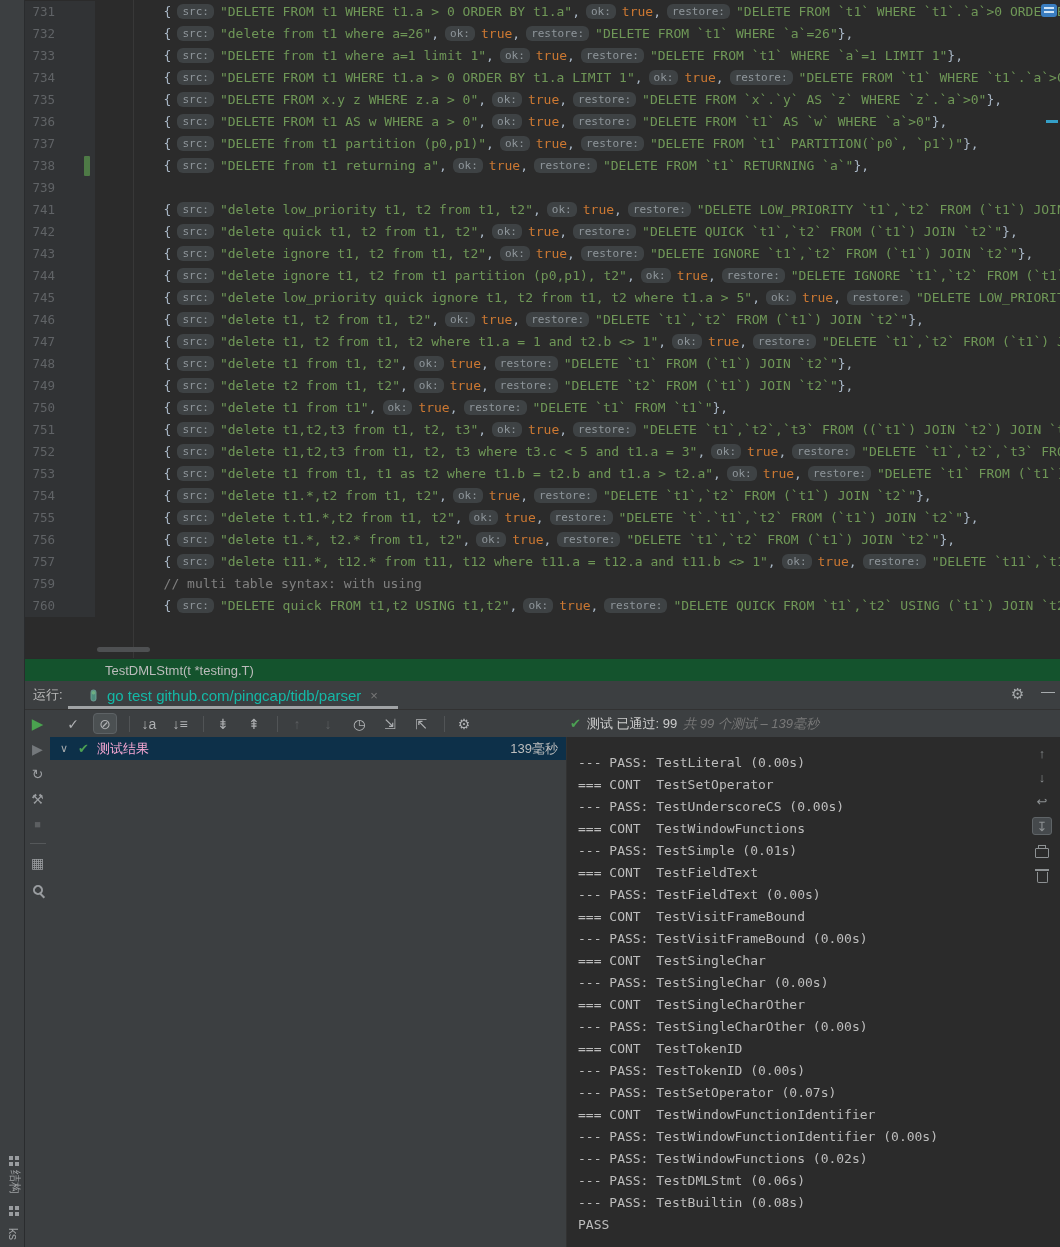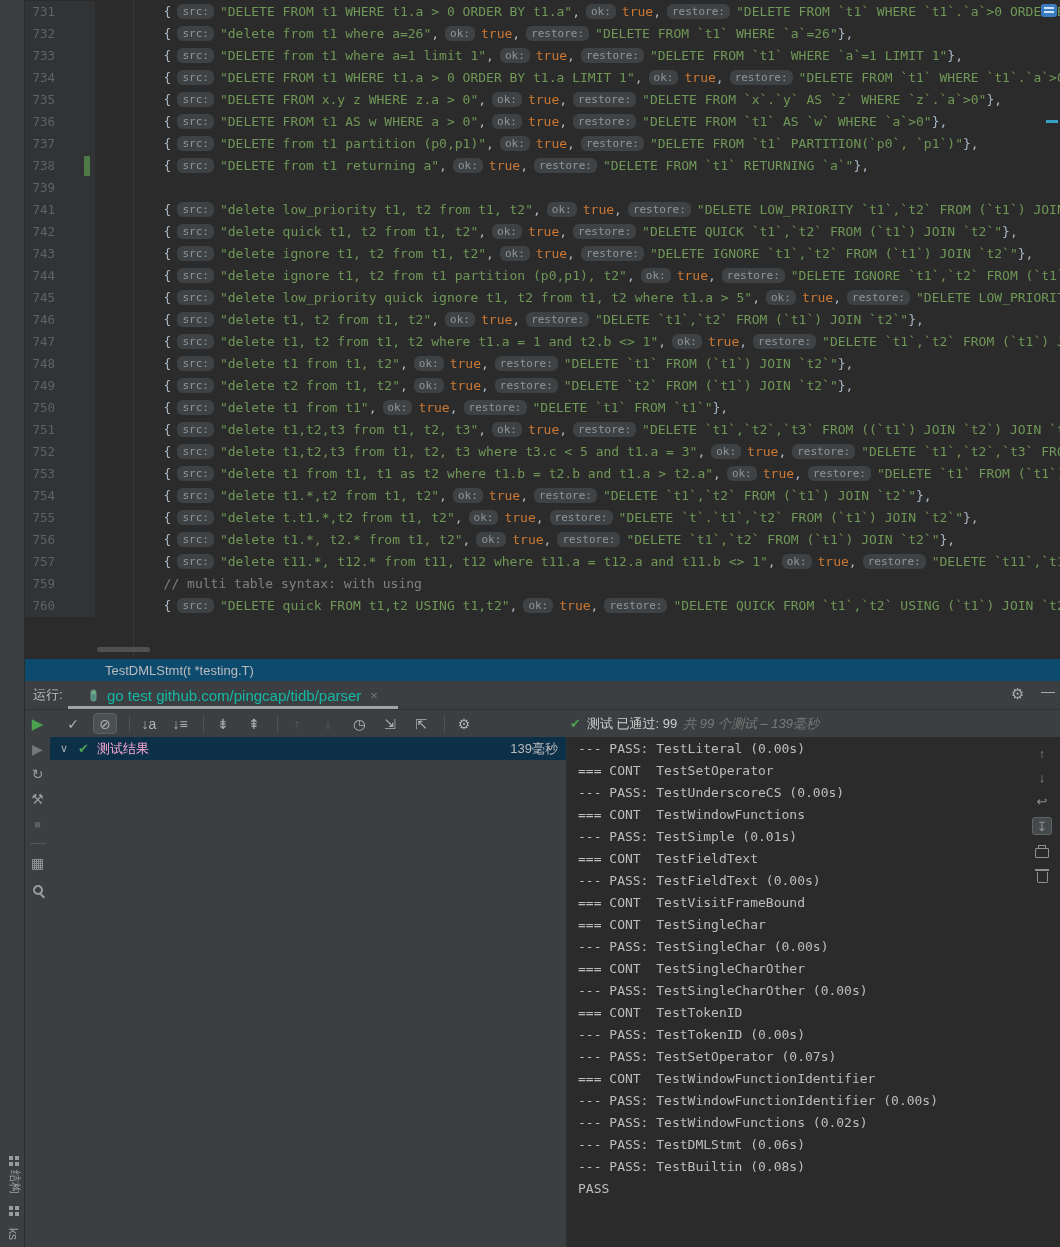--- a/index.html
+++ b/index.html
@@ -29,7 +29,7 @@
   .stripe-mark{position:absolute;left:1021px;top:120px;width:12px;height:3px;background:#35a0c8;}
   .h-scroll{position:absolute;left:72px;top:647px;width:53px;height:5px;background:#4e5052;border-radius:3px;}
   
-  .breadcrumb{position:absolute;left:25px;top:658px;width:1035px;height:23px;background:#0c4a6e;border-top:1px solid #2a2a2a;box-sizing:border-box;line-height:22px;}
+  .breadcrumb{position:absolute;left:25px;top:658px;width:1035px;height:23px;background:#14532d;border-top:1px solid #2a2a2a;box-sizing:border-box;line-height:22px;}
   .breadcrumb span{margin-left:80px;color:#bcbcbc;font-size:13px;}
   
   .run-header{position:absolute;left:25px;top:681px;width:1035px;height:29px;background:#3c3f41;border-bottom:1px solid #323232;box-sizing:border-box;}

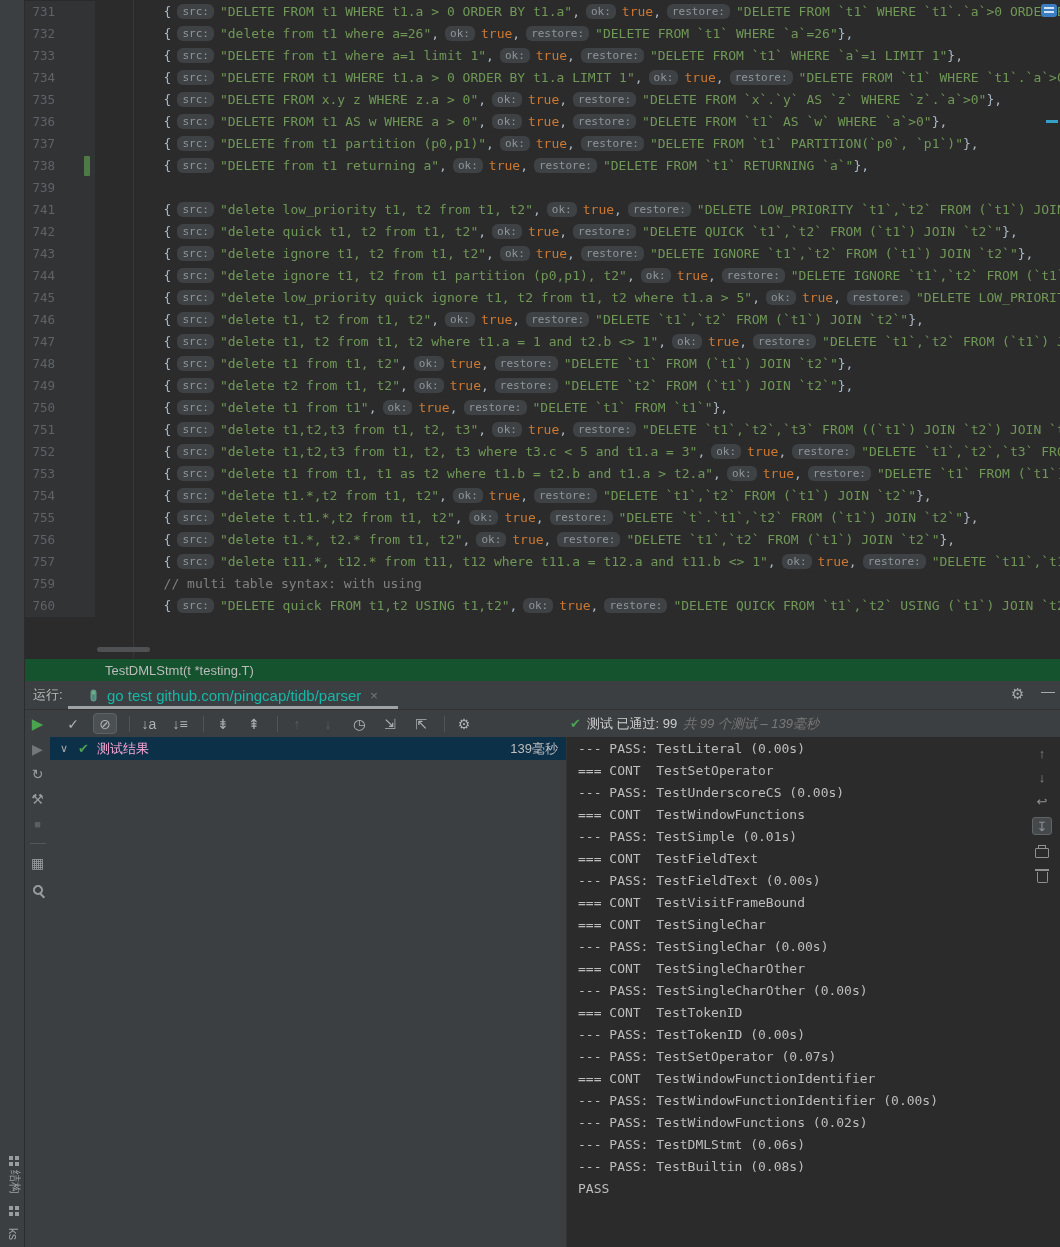--- a/index.html
+++ b/index.html
@@ -67,7 +67,7 @@
   .row-label{color:#f9a8d4;font-size:13px;margin-left:8px;}
   .row-dur{margin-left:auto;padding-right:8px;color:#bdbdbd;font-size:13px;text-align:center;}
   
-  .console{position:absolute;left:566px;top:737px;width:494px;height:510px;background:#2b2b2b;border-left:1px solid #323232;box-sizing:border-box;padding-top:1px;}
+  .console{position:absolute;left:566px;top:737px;width:494px;height:510px;background:#2b2b2b;border-left:1px solid #323232;box-sizing:border-box;padding-top:15px;}
   .con-line{height:22px;line-height:22px;padding-left:11px;font-family:"DejaVu Sans Mono","Liberation Mono",monospace;font-size:13px;color:#bdbdbd;white-space:pre;}
   .con-icons{position:absolute;right:8px;top:8px;width:20px;display:flex;flex-direction:column;align-items:center;gap:8px;}
   .ci{width:18px;height:16px;display:flex;align-items:center;justify-content:center;font-size:13px;color:#8d9193;border-radius:3px;}

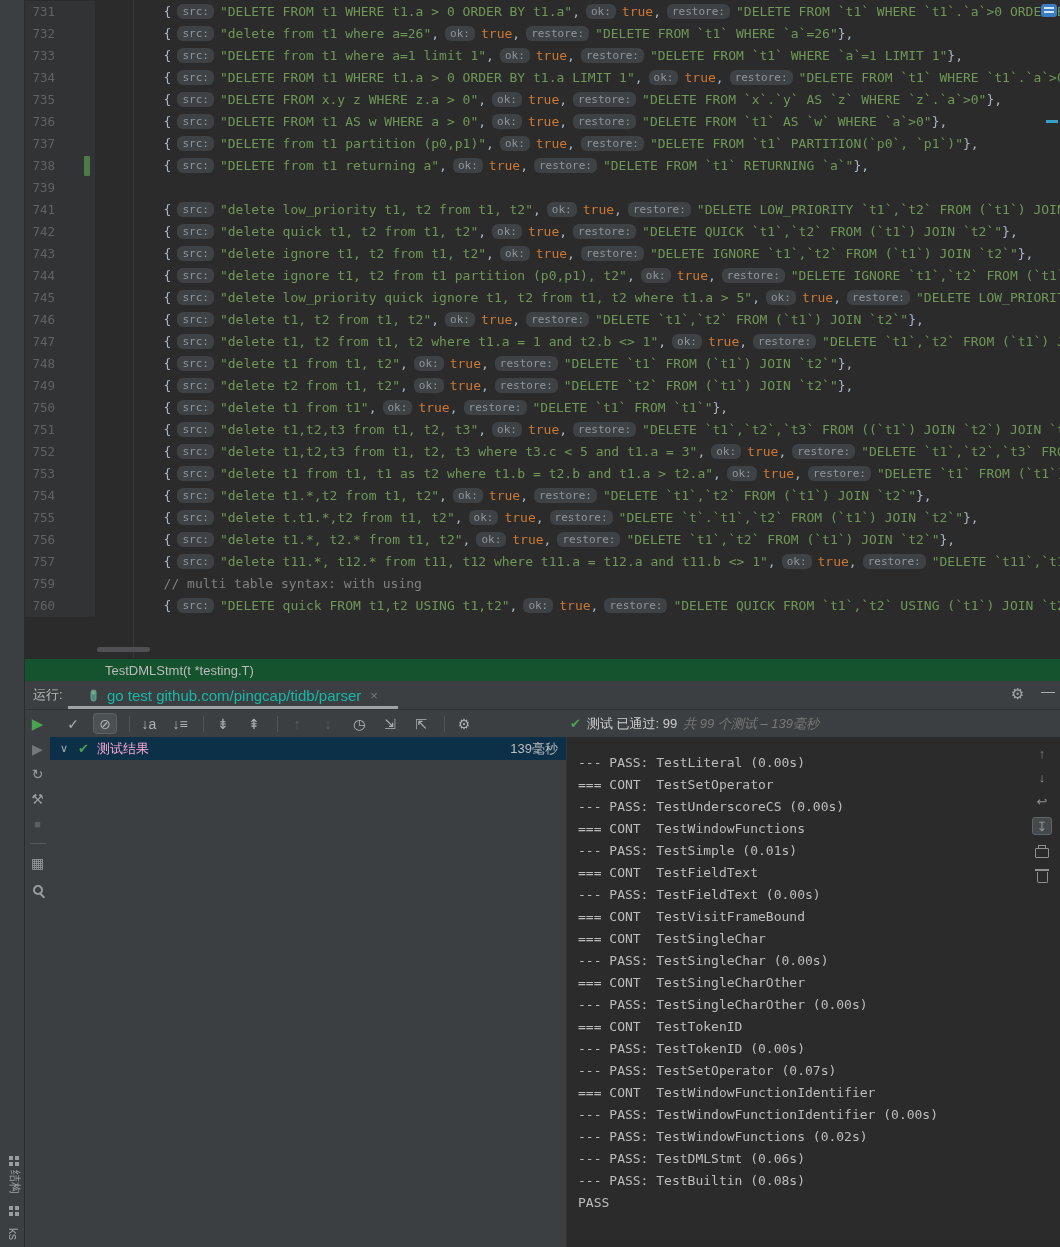--- a/index.html
+++ b/index.html
@@ -205,6 +205,7 @@
         <div class="con-line">=== CONT  TestFieldText</div>
         <div class="con-line">--- PASS: TestFieldText (0.00s)</div>
         <div class="con-line">=== CONT  TestVisitFrameBound</div>
+        <div class="con-line">--- PASS: TestVisitFrameBound (0.00s)</div>
         <div class="con-line">=== CONT  TestSingleChar</div>
         <div class="con-line">--- PASS: TestSingleChar (0.00s)</div>
         <div class="con-line">=== CONT  TestSingleCharOther</div>

